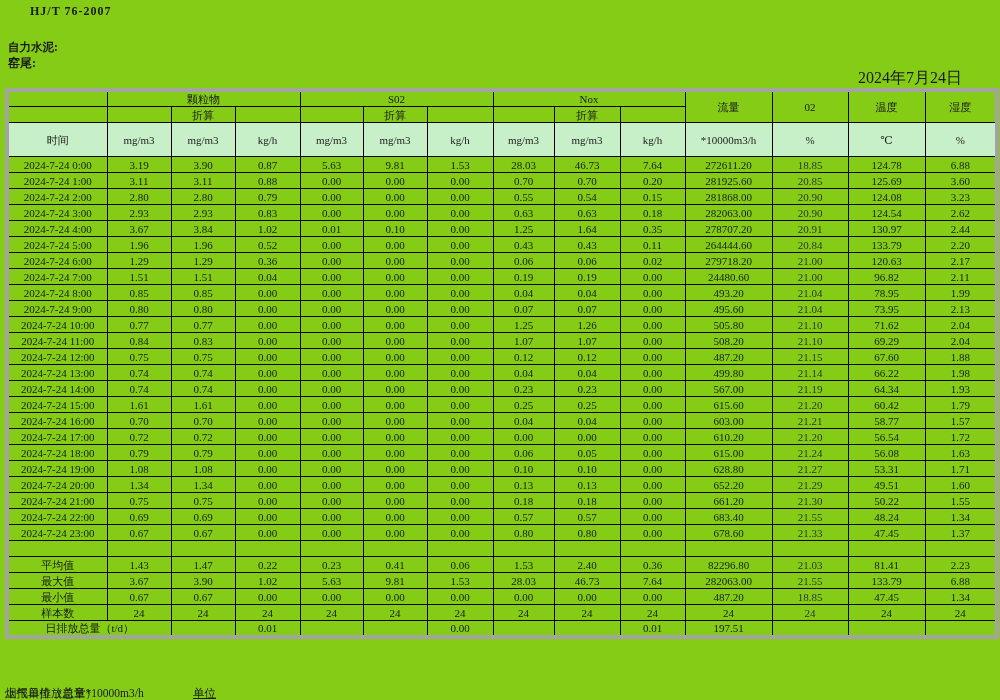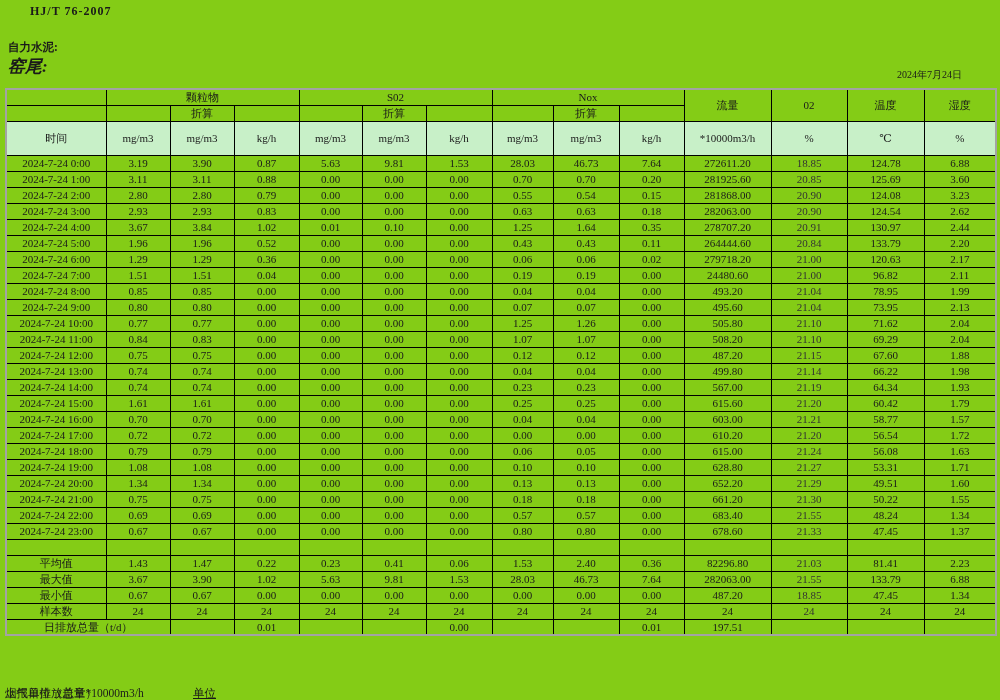--- a/index.html
+++ b/index.html
@@ -11,7 +11,7 @@
   .std-no { position:absolute; left:30px; top:4px; font-size:12px; font-weight:bold; letter-spacing:1px; }
   .title  { position:absolute; left:0; top:22px; width:100%; text-align:center; font-size:15px; font-weight:bold; }
   .company{ position:absolute; left:8px; top:40px; font-size:11.5px; font-weight:bold; }
-  .loc    { position:absolute; left:8px; top:55px; font-size:17px; font-weight:bold;font-style:italic; }
+  .loc    { position:absolute; left:8px; top:55px; font-size:12px; font-weight:bold; }
   .date   { position:absolute; right:38px; top:68px; font-size:10px; }
   table.report {
     position:absolute; left:5px; top:88px;

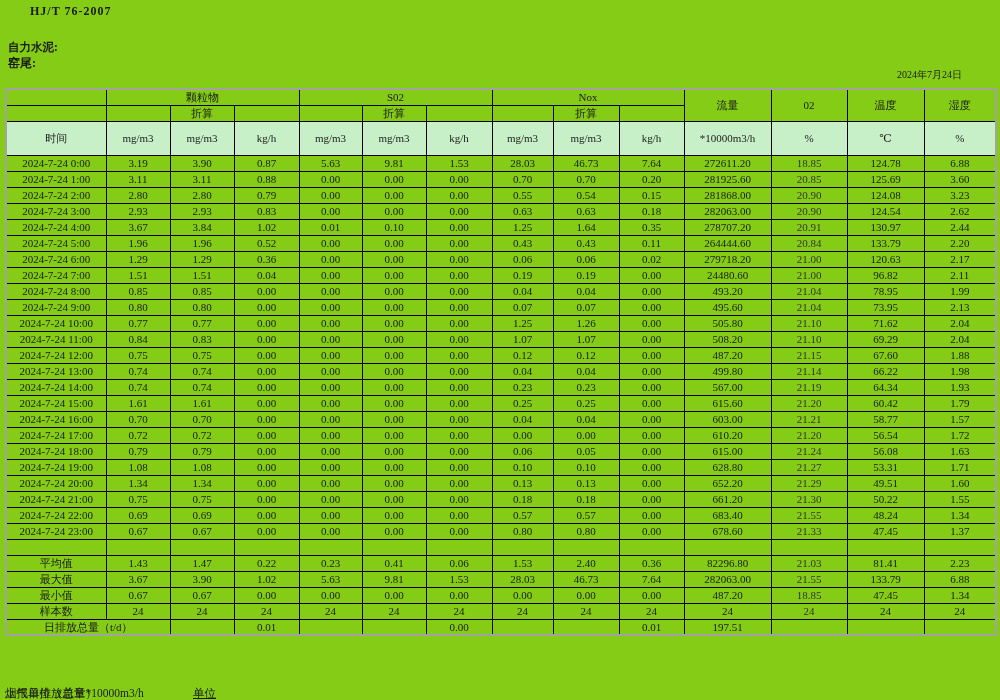--- a/index.html
+++ b/index.html
@@ -12,7 +12,7 @@
   .title  { position:absolute; left:0; top:22px; width:100%; text-align:center; font-size:15px; font-weight:bold; }
   .company{ position:absolute; left:8px; top:40px; font-size:11.5px; font-weight:bold; }
   .loc    { position:absolute; left:8px; top:55px; font-size:12px; font-weight:bold; }
-  .date   { position:absolute; right:38px; top:68px; font-size:10px; }
+  .date   { position:absolute; right:38px; top:68px; font-size:16px; }
   table.report {
     position:absolute; left:5px; top:88px;
     border-collapse:collapse; table-layout:fixed; width:990px;

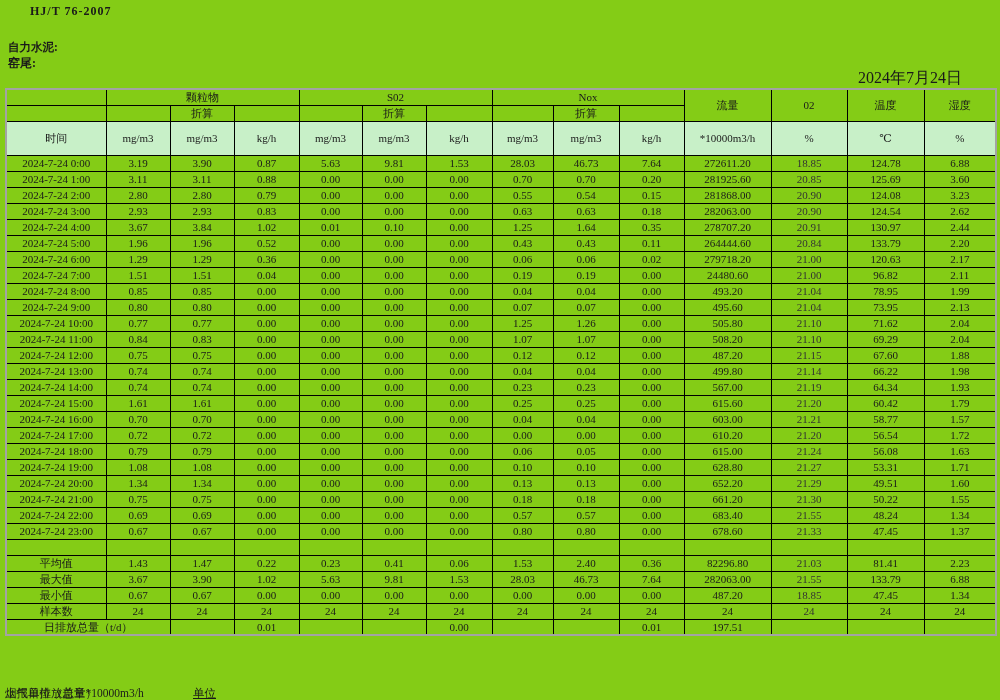--- a/index.html
+++ b/index.html
@@ -16,7 +16,7 @@
   table.report {
     position:absolute; left:5px; top:88px;
     border-collapse:collapse; table-layout:fixed; width:990px;
-    border:2px solid #a3a3a3;
+    border:4px solid #a3a3a3;
   }
   table.report td {
     border:1px solid #000; height:16px; line-height:14px;

